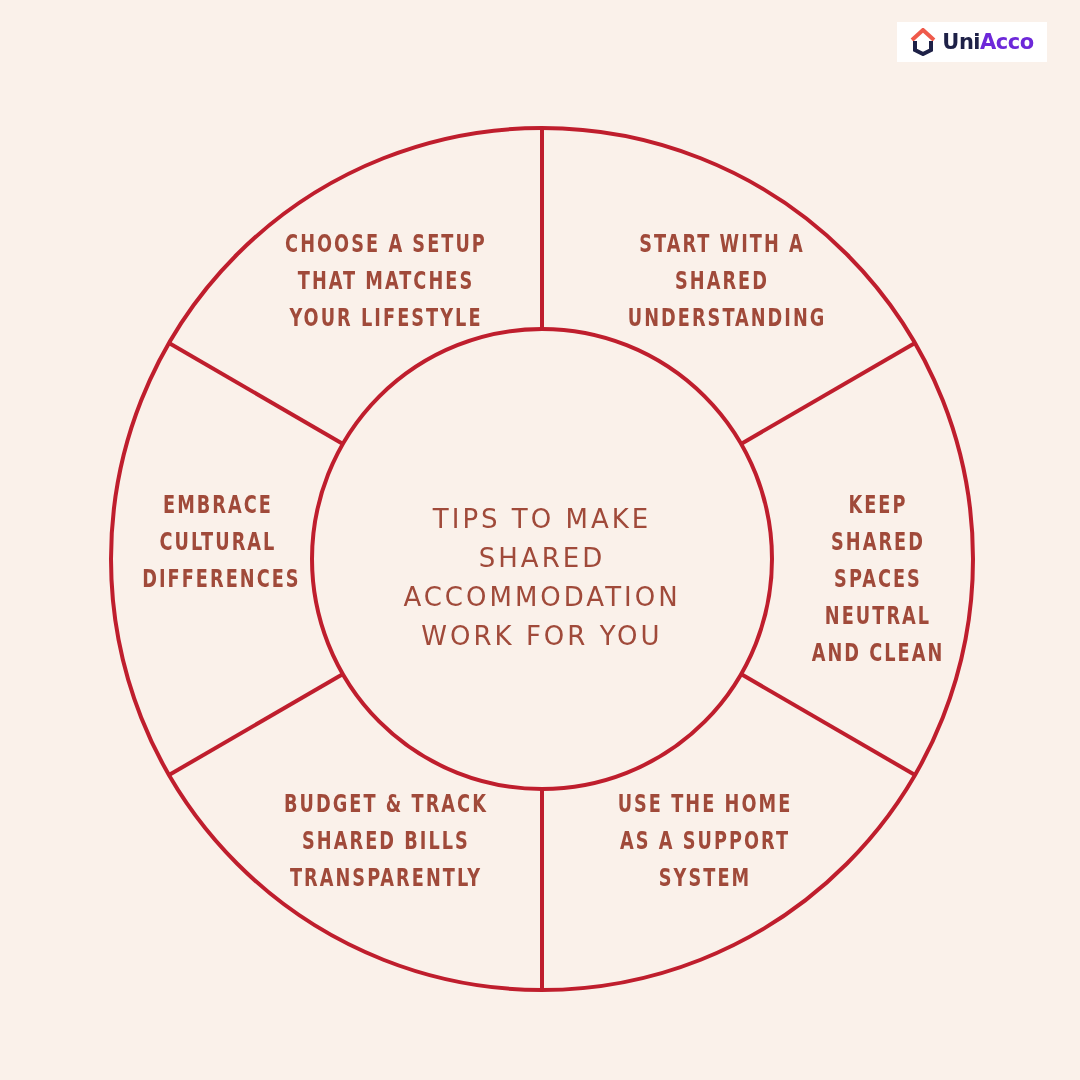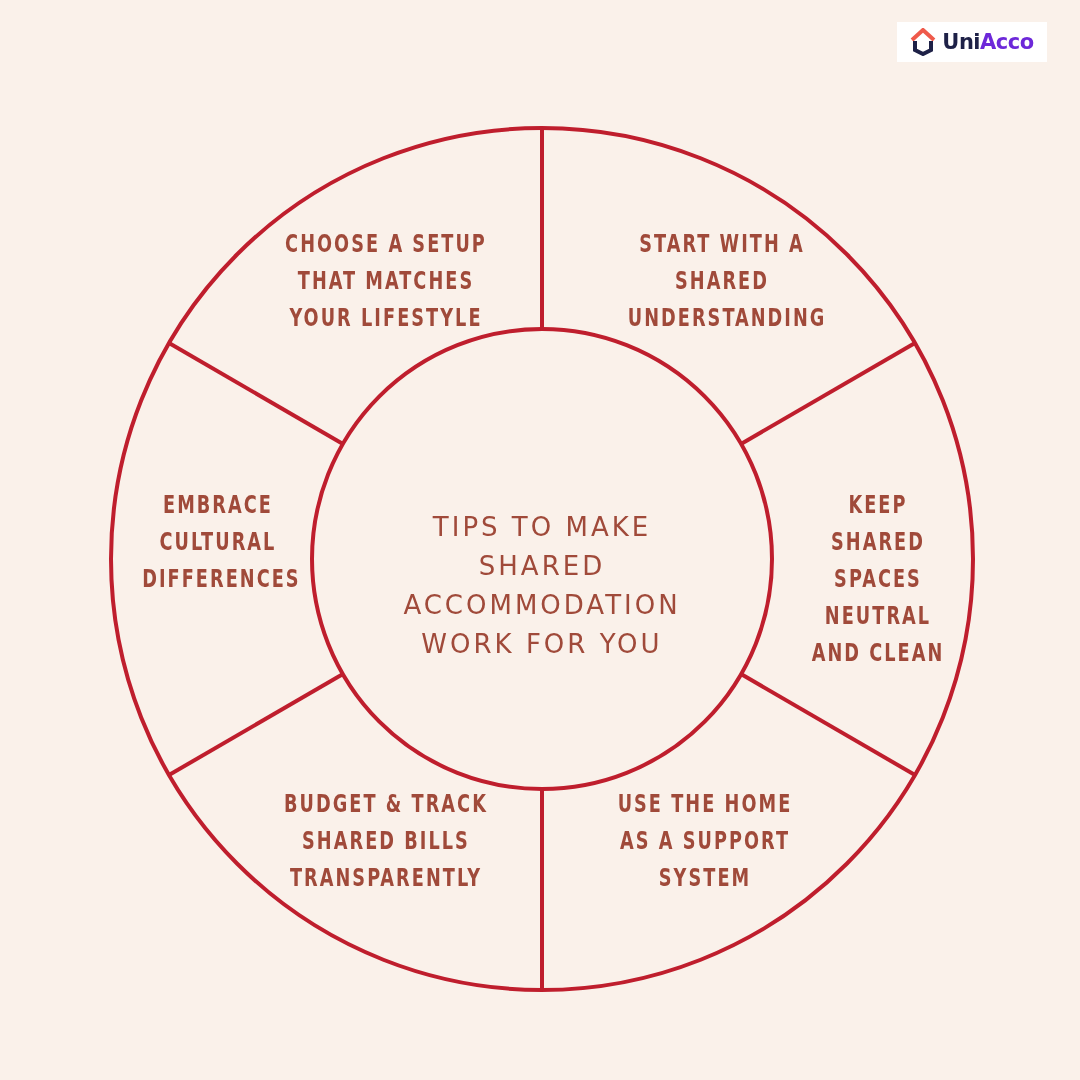--- a/index.html
+++ b/index.html
@@ -55,7 +55,7 @@
 </div>
 
 <div class="center-label">
-  <span style="display:block; width:300px; margin:16px auto;">TIPS TO MAKE SHARED ACCOMMODATION WORK FOR YOU</span>
+  <span style="display:block; width:300px; margin:8px auto;">TIPS TO MAKE SHARED ACCOMMODATION WORK FOR YOU</span>
 </div>
 
 </body></html>

